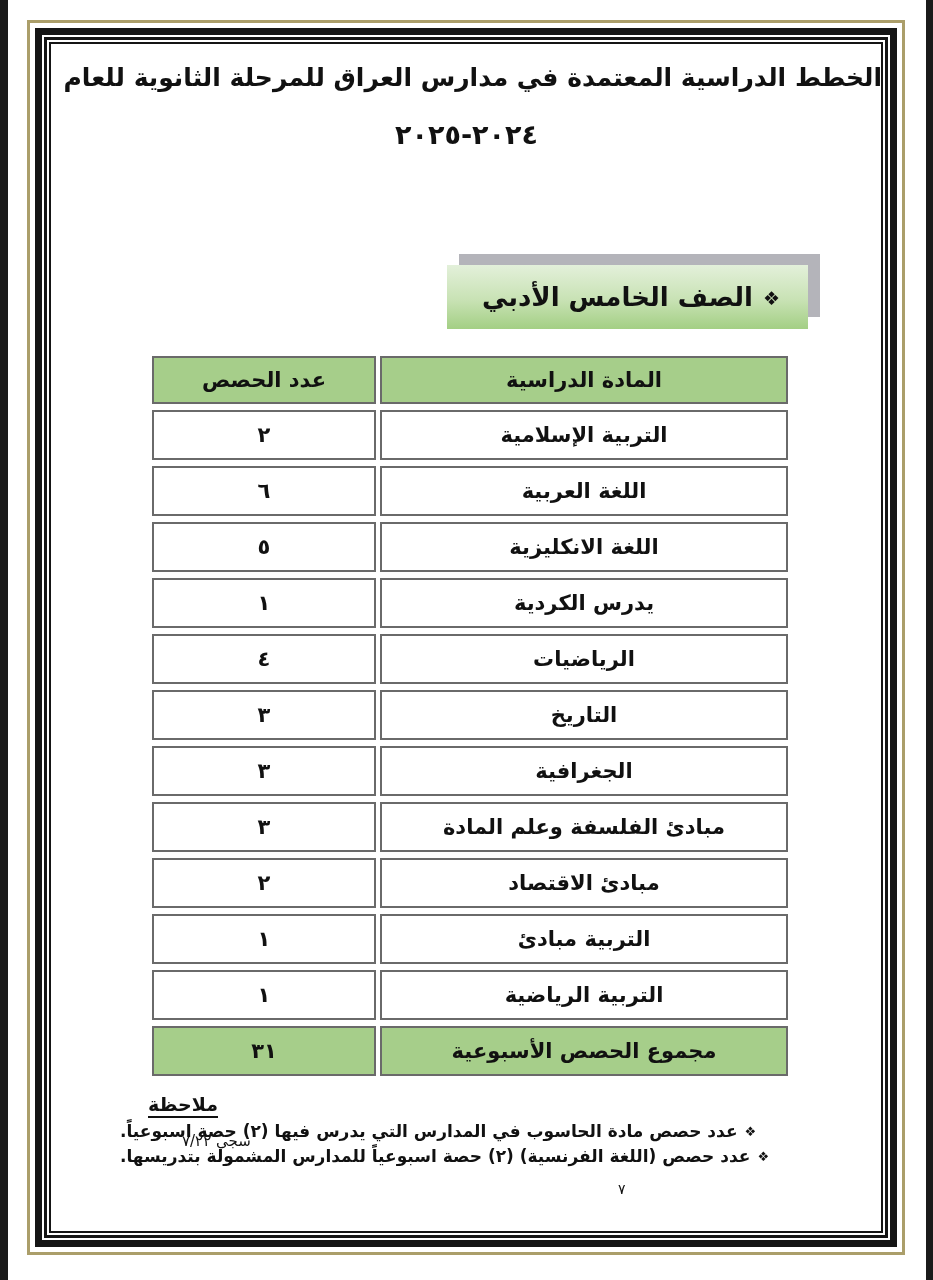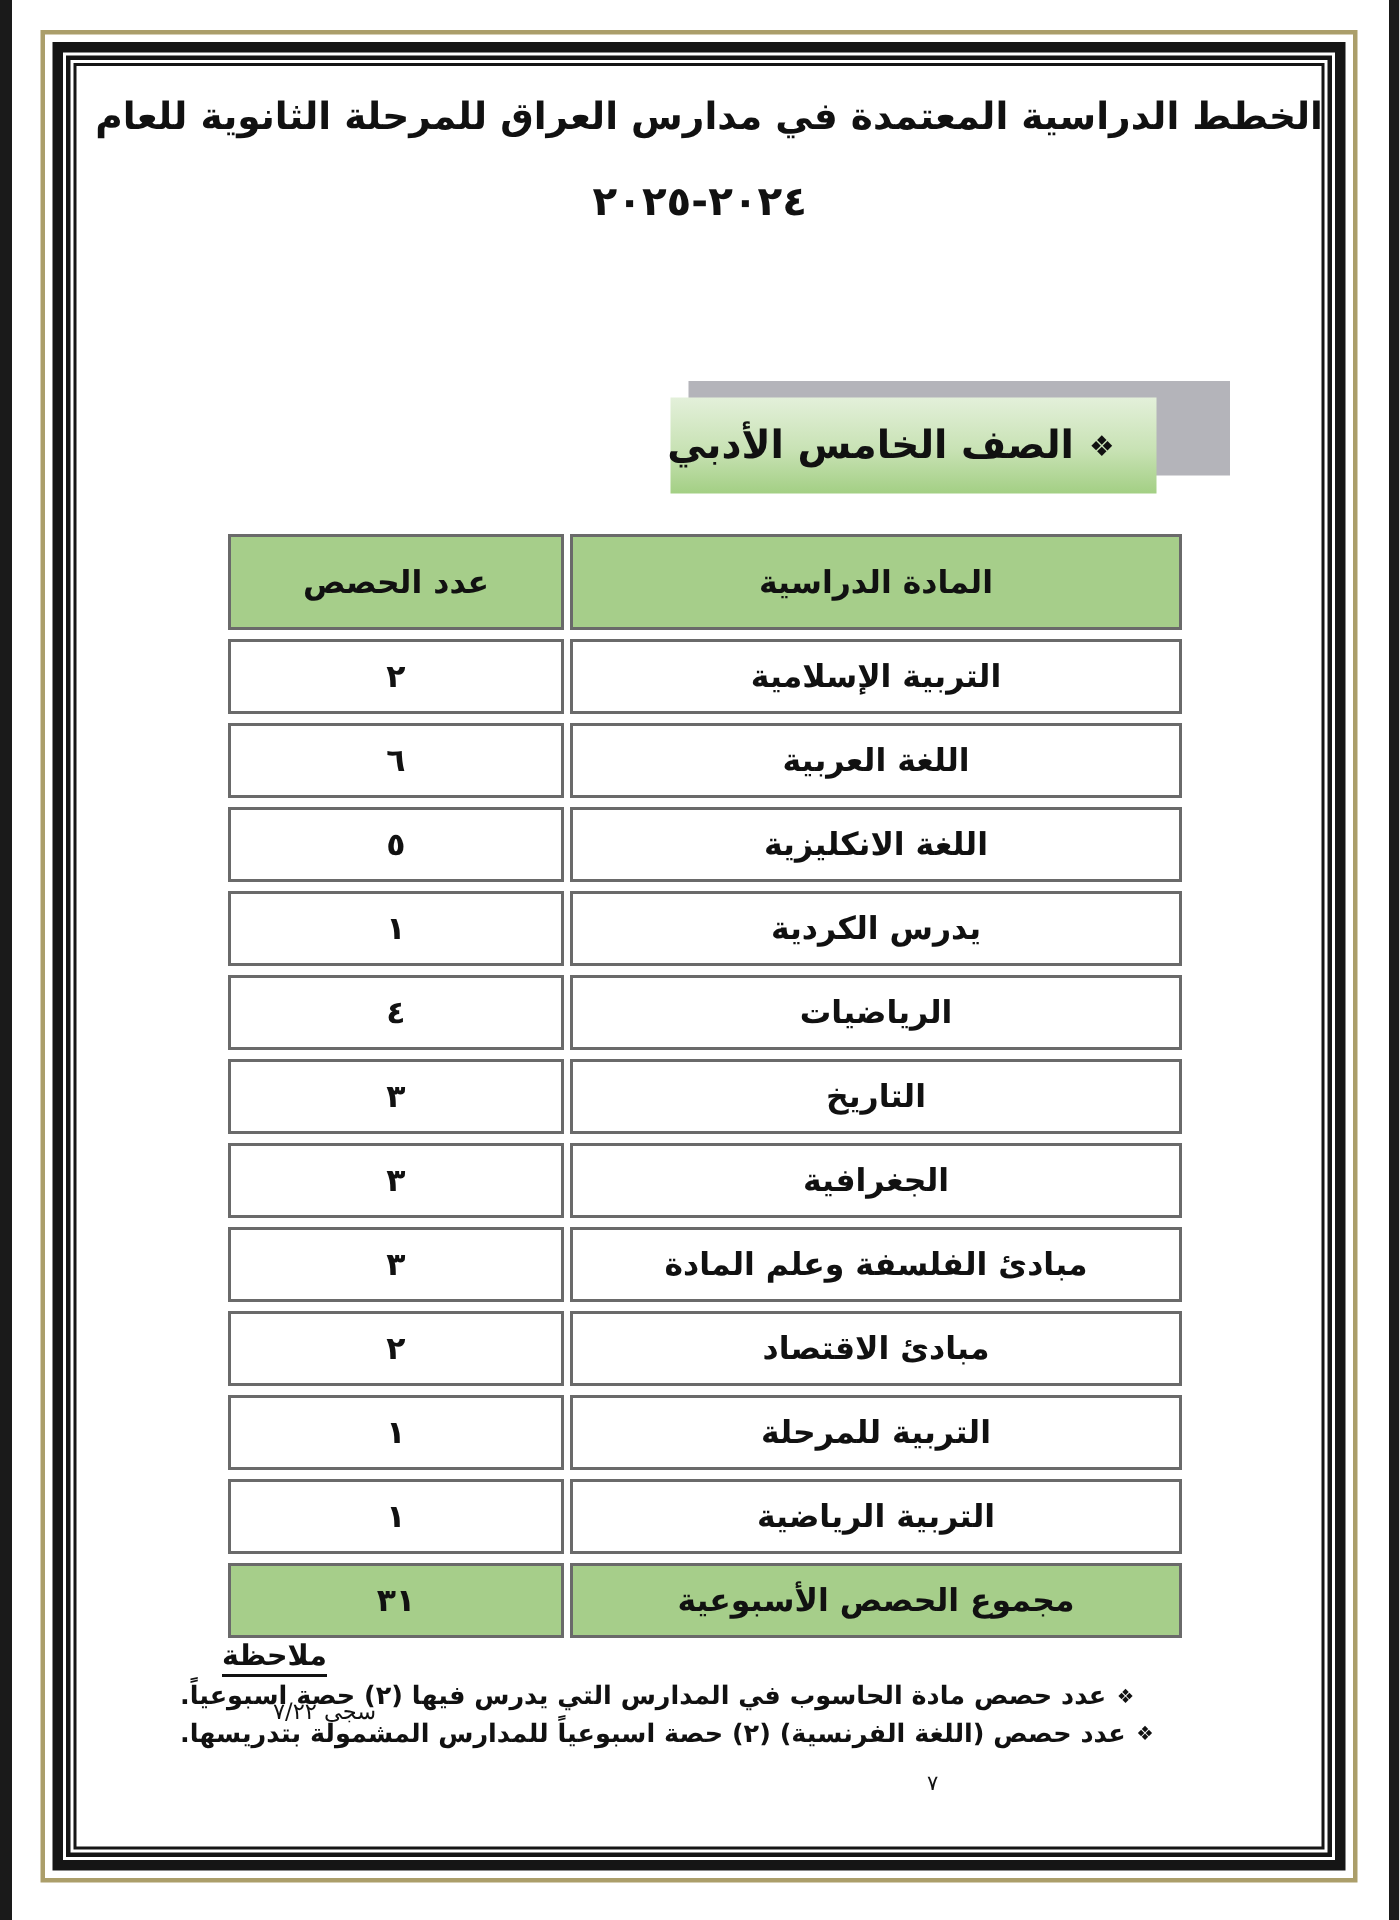--- a/index.html
+++ b/index.html
@@ -34,7 +34,7 @@
   
   .banner-shadow { position:absolute; left:459px; top:254px; width:361px; height:63px;
                    background:var(--banner-shadow,#b4b4ba); }
-  .banner { position:absolute; left:447px; top:265px; width:324px; height:64px;
+  .banner { position:absolute; left:447px; top:265px; width:361px; height:64px;
             background:linear-gradient(180deg, var(--banner-top,#e3f0da) 0%, #c8e2b4 55%, var(--banner-bottom,#a3cf84) 100%);
             line-height:64px; text-align:right; padding-left:10px; padding-right:28px;
             font-size:26px; font-weight:bold; white-space:nowrap; }

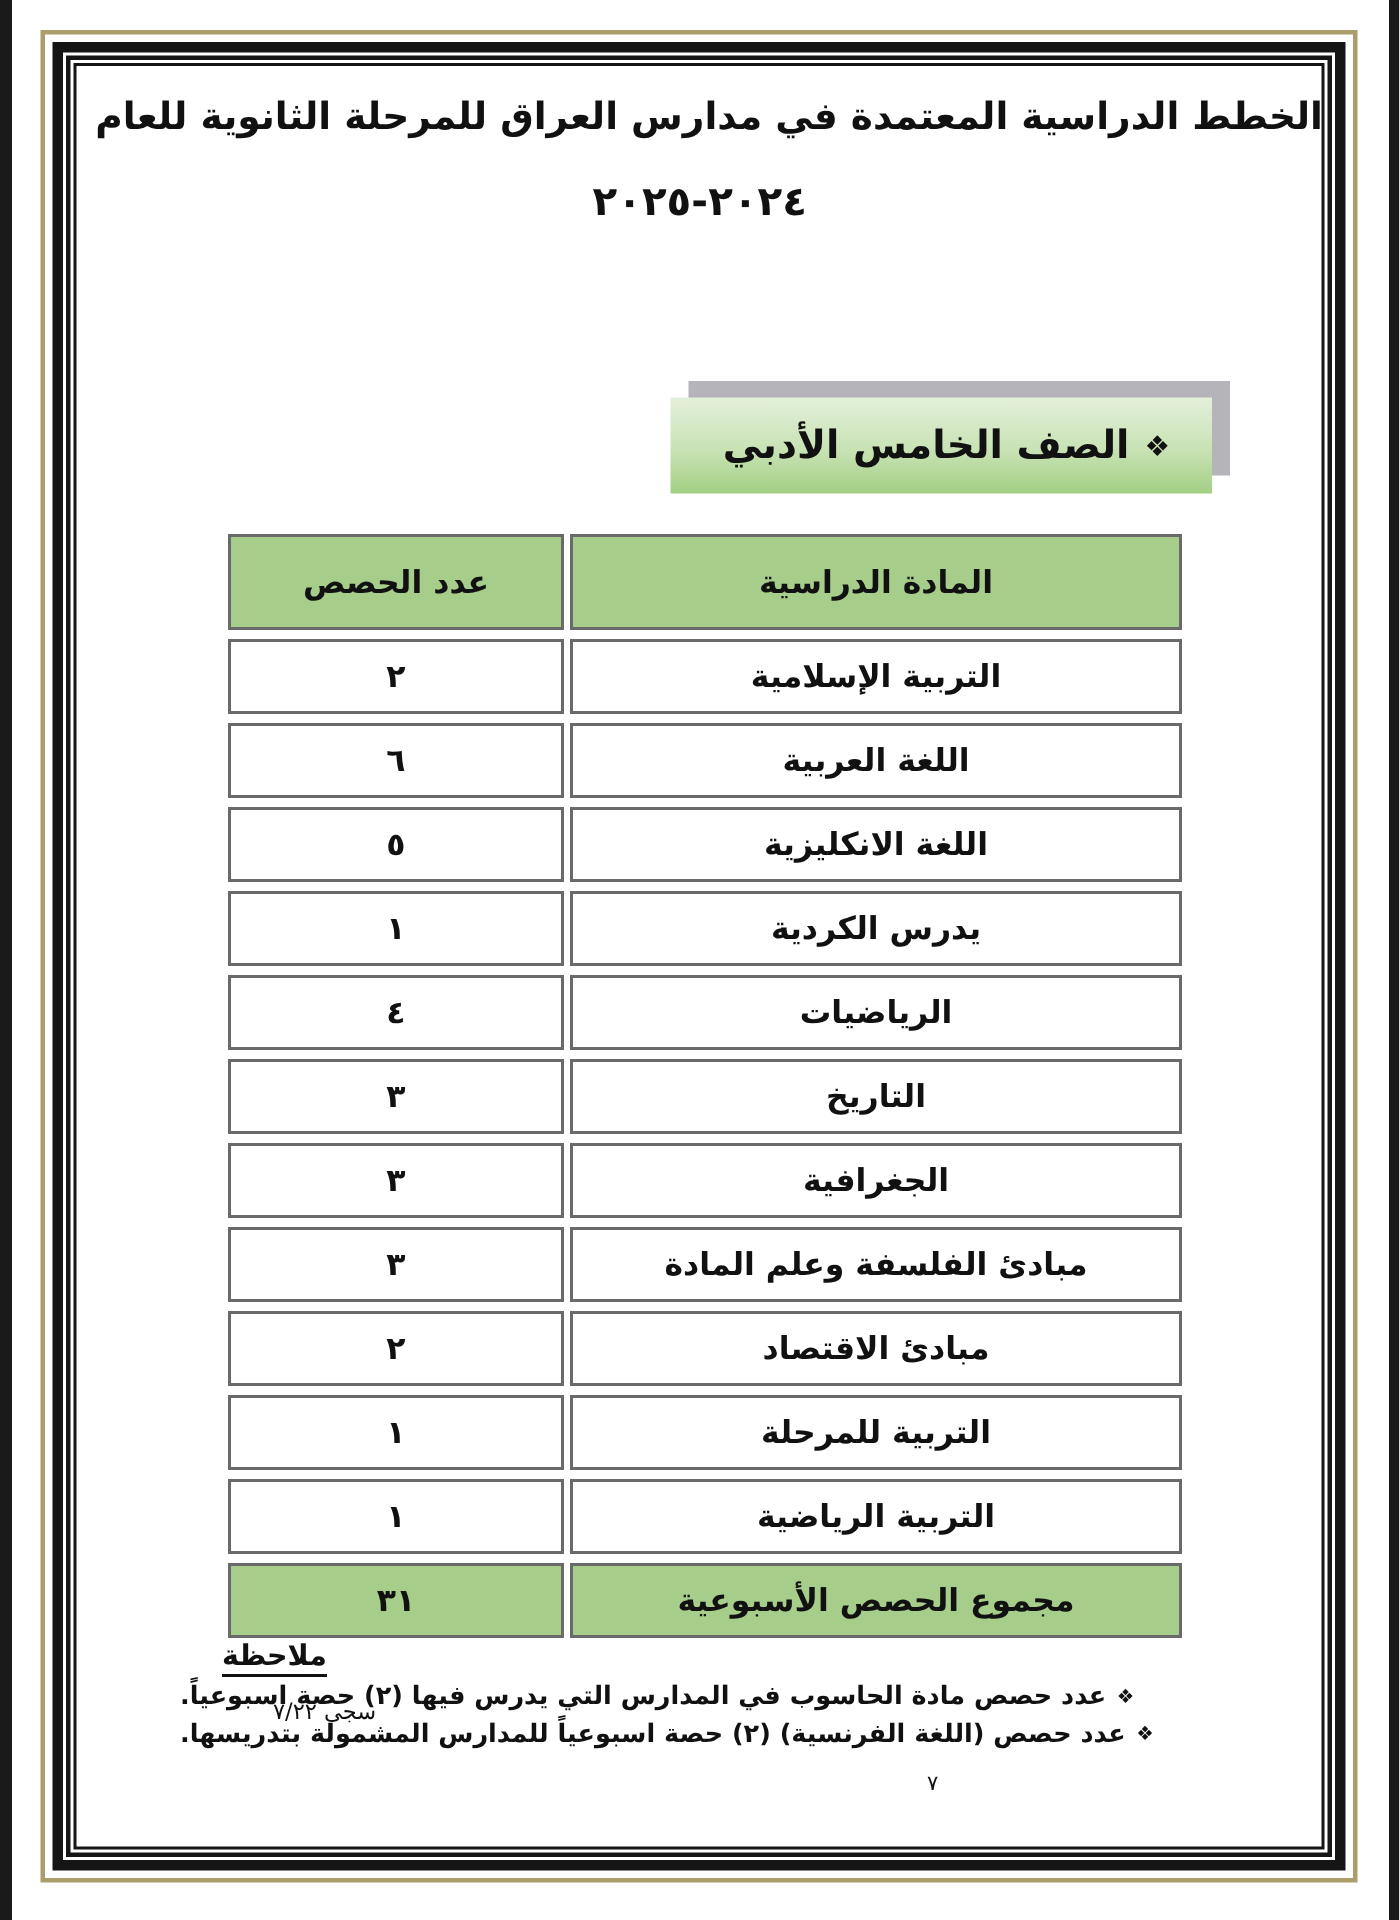--- a/index.html
+++ b/index.html
@@ -50,7 +50,7 @@
   }
   table.schedule col.c-subject { width:408px; }
   table.schedule col.c-num     { width:224px; }
-  table.schedule th { height:64px; background:var(--table-green,#a6ce8a); }
+  table.schedule th { height:48px; background:var(--table-green,#a6ce8a); }
   table.schedule td { height:50px; }
   table.schedule tr.total td { background:var(--table-green,#a6ce8a); }
 

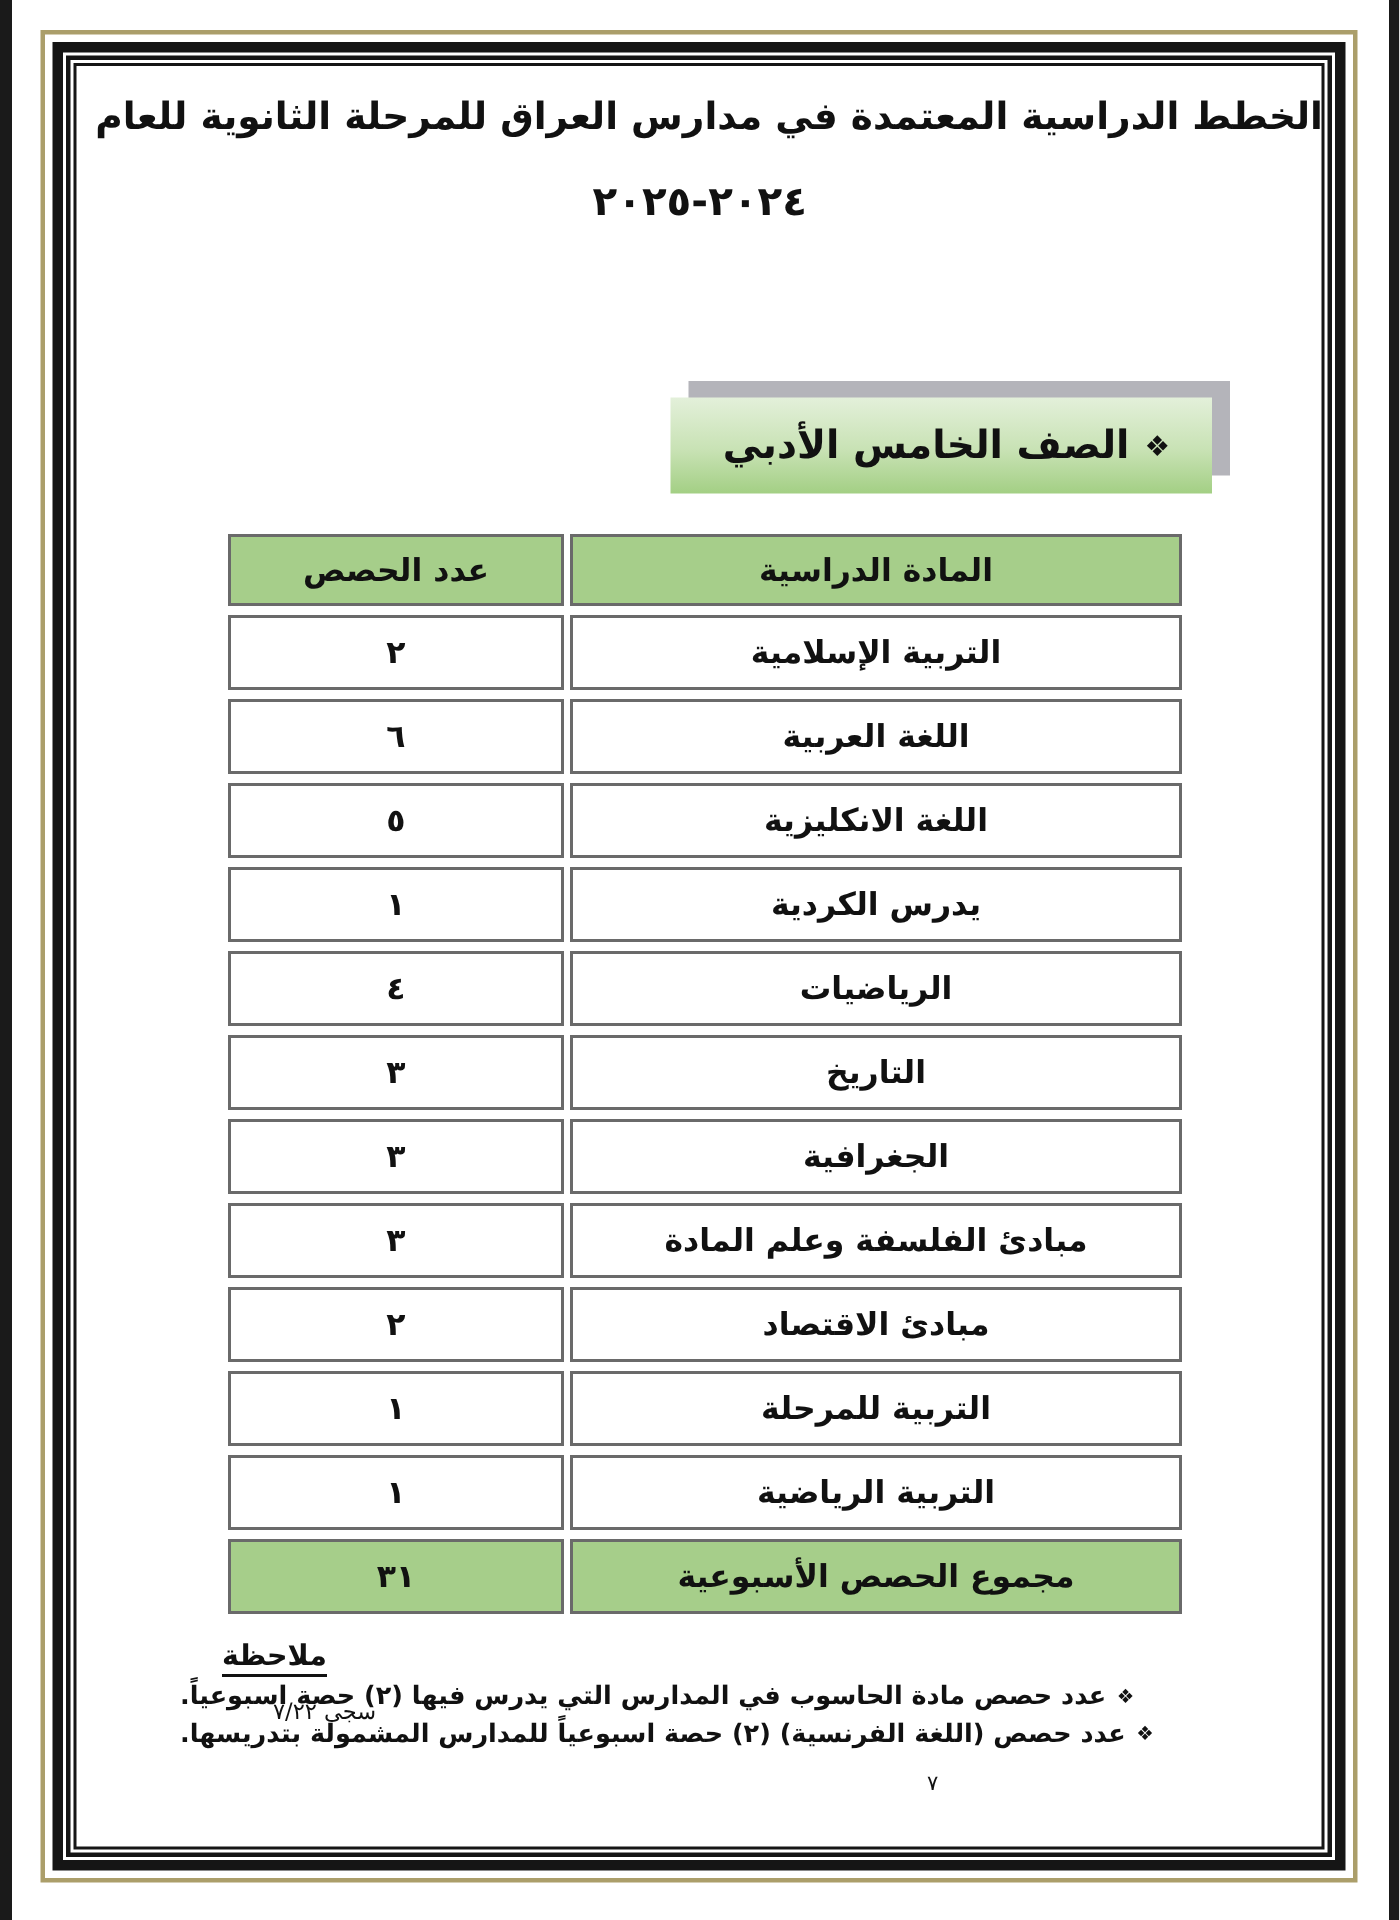--- a/index.html
+++ b/index.html
@@ -140,7 +140,7 @@
         <td>٢</td>
       </tr>
       <tr>
-        <td>التربية للمرحلة</td>
+        <td>التربية مبادئ</td>
         <td>١</td>
       </tr>
       <tr>

